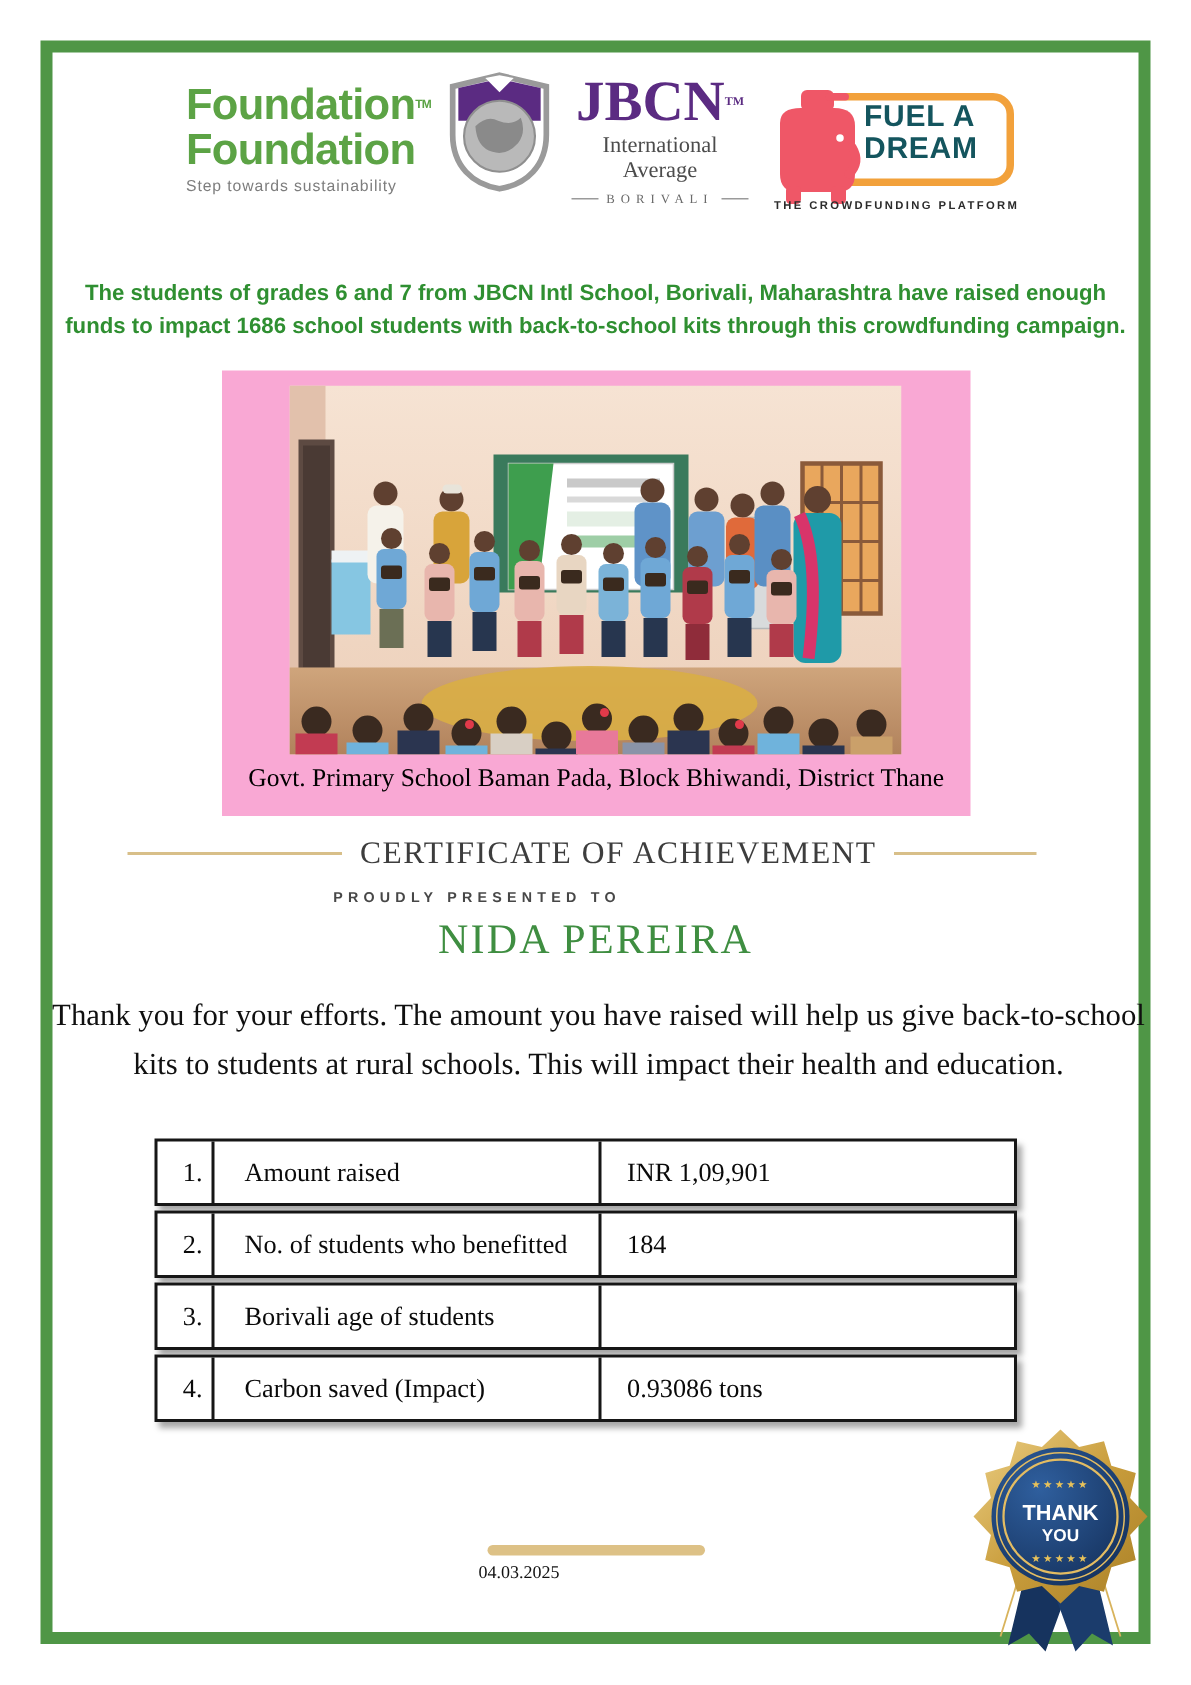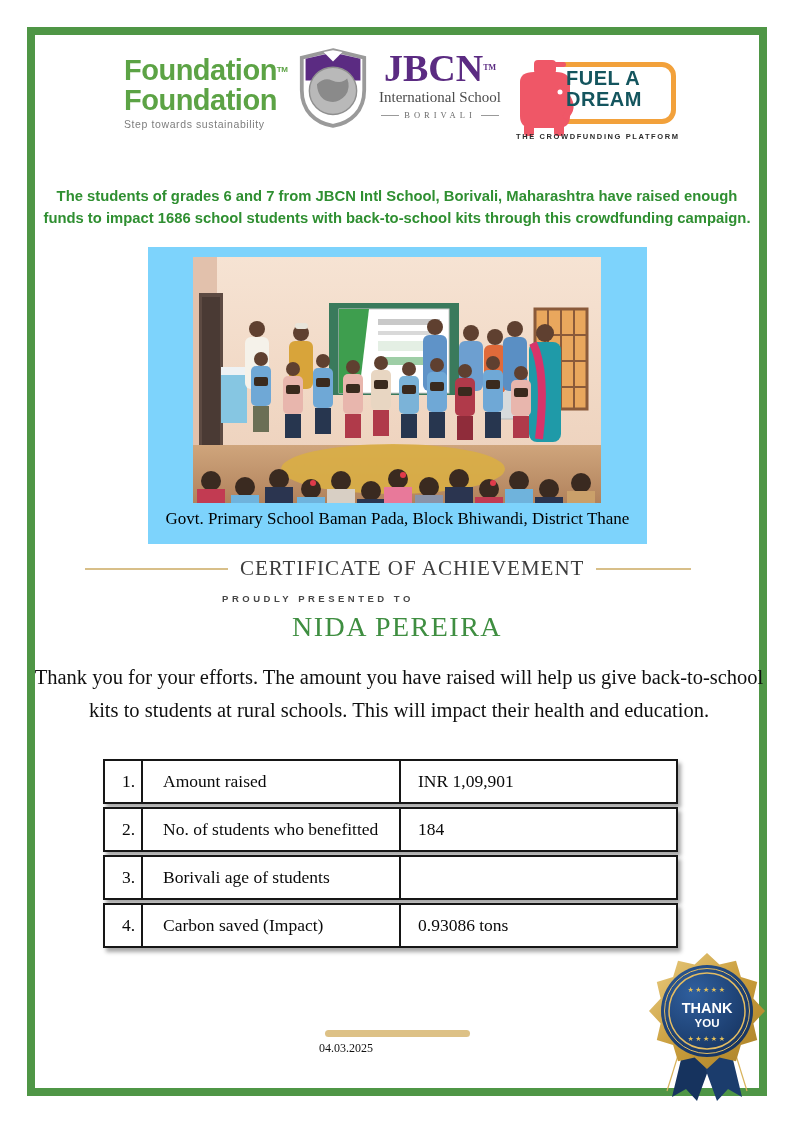--- a/index.html
+++ b/index.html
@@ -28,7 +28,7 @@
   .fad { left:512px; top:52px; width:168px; }
   .fad-box { position:absolute; left:30px; top:10px; width:134px; height:62px;
              border:5px solid #f2a13b; border-radius:14px; background:#fff; }
-  .fad-words { position:absolute; left:54px; top:16px; width:100px; text-align:left;
+  .fad-words { position:absolute; left:64px; top:16px; width:100px; text-align:left;
                font-weight:800; font-size:20px; line-height:21px; color:#14555e; letter-spacing:0.5px; }
   .fad-tag { position:absolute; left:4px; top:80px; width:164px; font-size:7.5px; font-weight:700;
              letter-spacing:1.6px; color:#2b2b2b; }

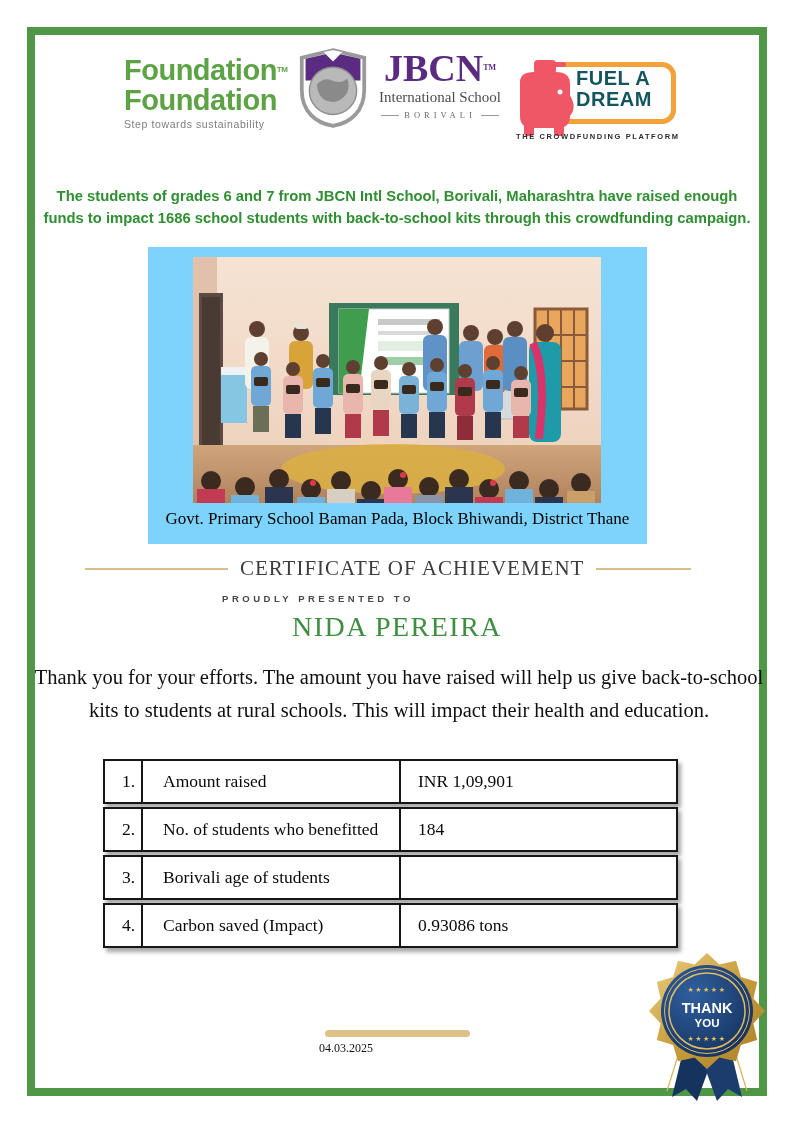--- a/index.html
+++ b/index.html
@@ -94,7 +94,7 @@
     </svg>
     <div class="jbcn-text">
       <div class="jbcn-name"><span>JBCN</span><sup class="jbcn-tm">TM</sup></div>
-      <div class="jbcn-sub">International School</div>
+      <div class="jbcn-sub">International Average</div>
       <div class="jbcn-city">
         <div class="dash"></div>
         <span>BORIVALI</span>

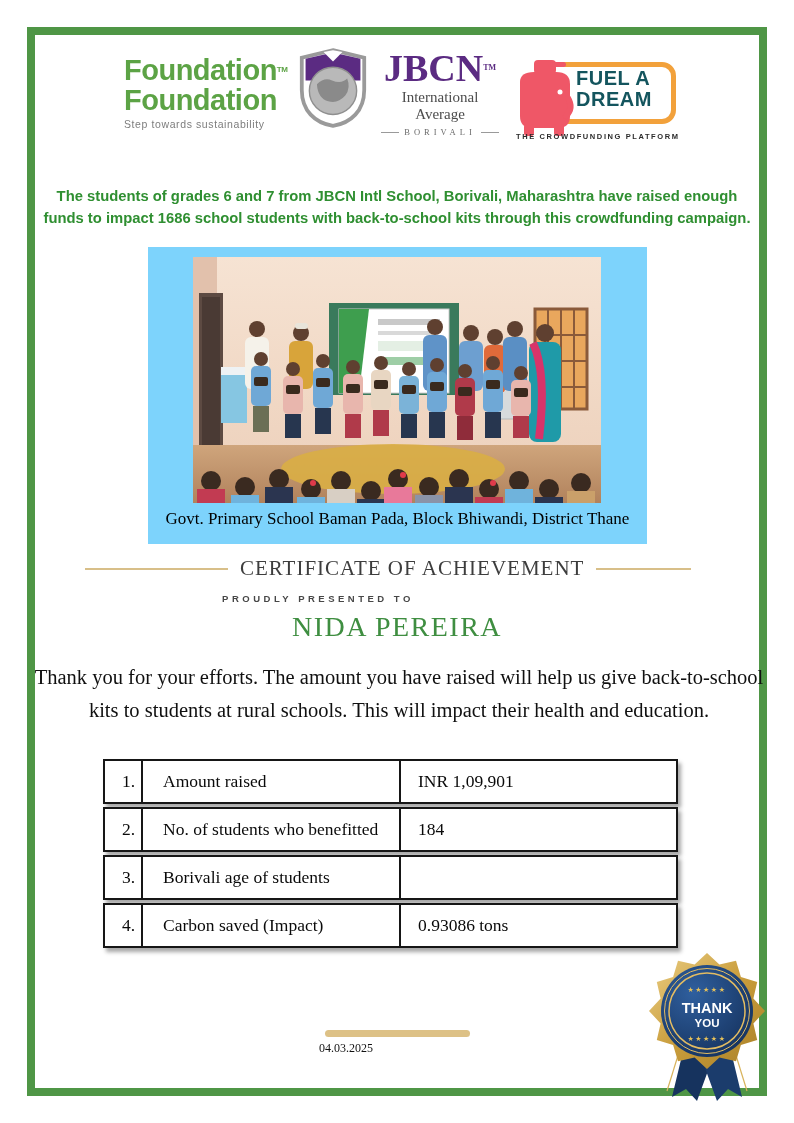--- a/index.html
+++ b/index.html
@@ -38,7 +38,7 @@
            font-size:14.8px; font-weight:700; color:#2f8f31; line-height:22px; }
 
   
-  .photo-box { left:148px; top:247px; width:499px; height:297px; background:#7dd3fc; }
+  .photo-box { left:148px; top:247px; width:499px; height:297px; background:#f9a8d4; }
   .photo { position:absolute; left:45px; top:10px; width:408px; height:246px; }
   .caption { position:absolute; left:0; top:262px; width:100%; text-align:center;
              font-family:"Liberation Serif", serif; font-size:17px; color:#000; }

